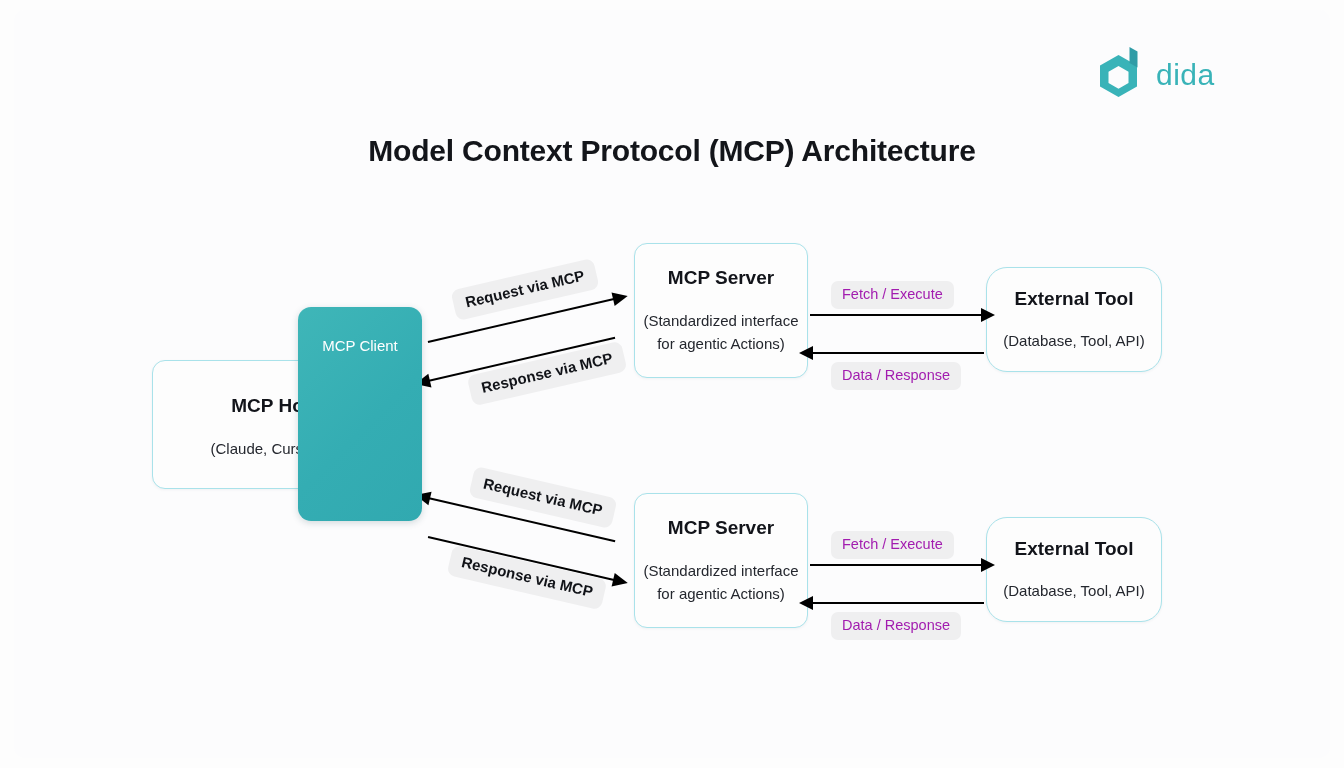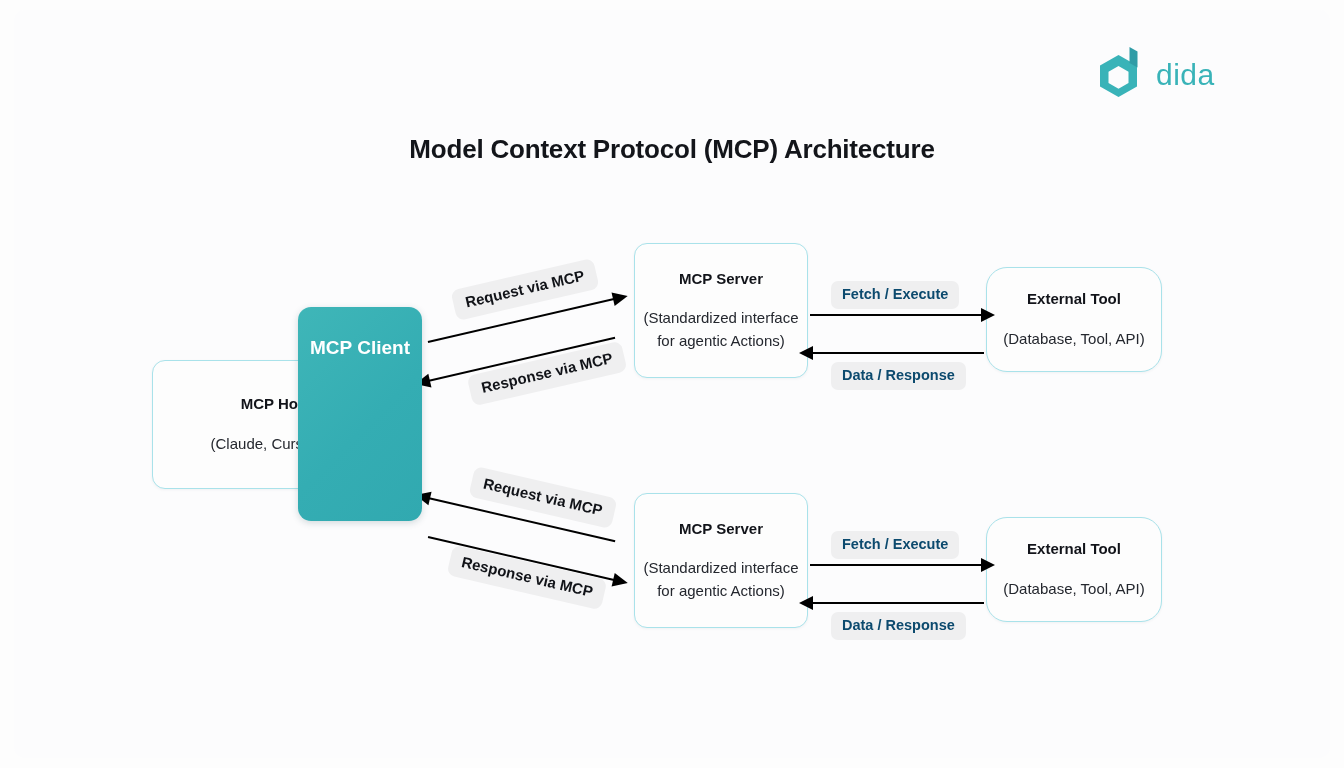--- a/index.html
+++ b/index.html
@@ -56,7 +56,7 @@
     top: 134px;
     width: 1344px;
     text-align: center;
-    font-size: 26px;
+    font-size: 30px;
     font-weight: bold;
     color: #13151a;
     letter-spacing: -0.2px;

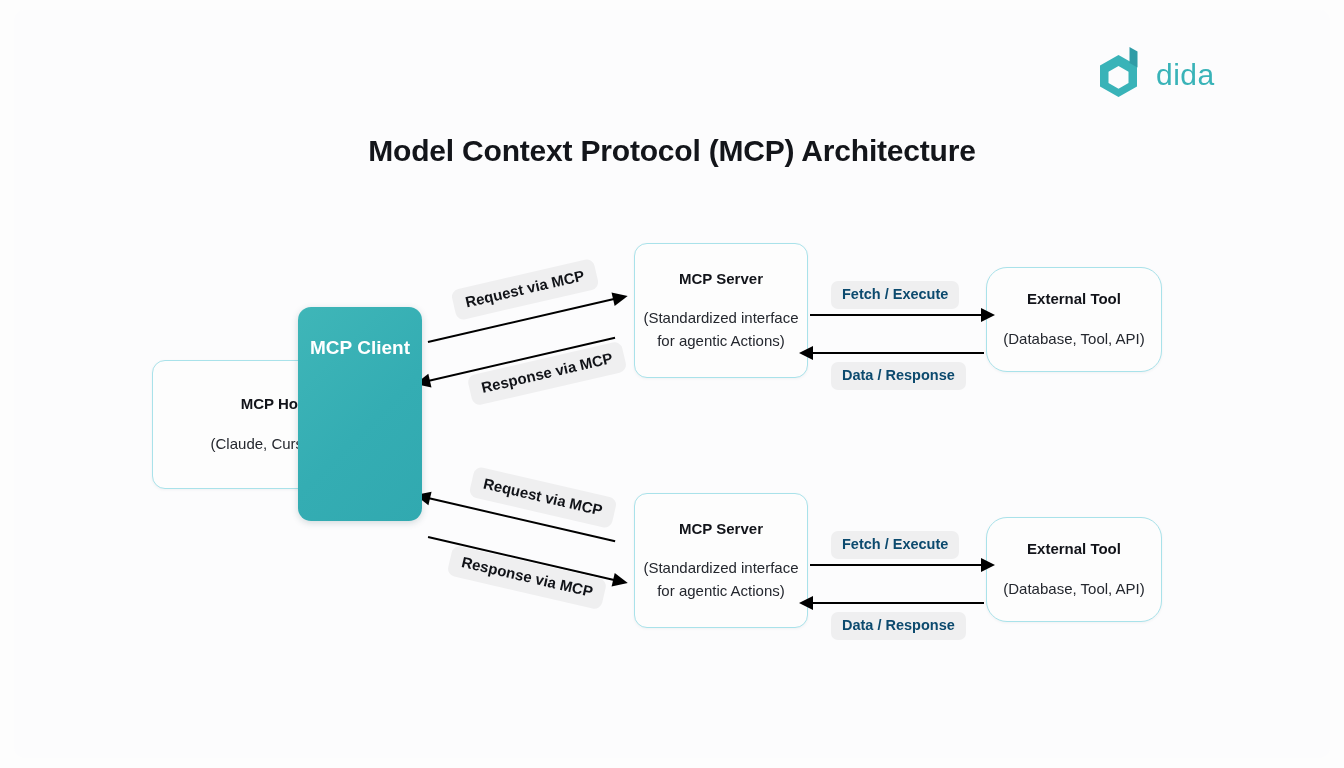--- a/index.html
+++ b/index.html
@@ -76,7 +76,7 @@
     box-shadow: 0 1px 3px rgba(20,40,60,0.05);
   }
   .node .n-title {
-    font-size: 15px;
+    font-size: 19px;
     font-weight: bold;
     color: #12141a;
     line-height: 1.3;

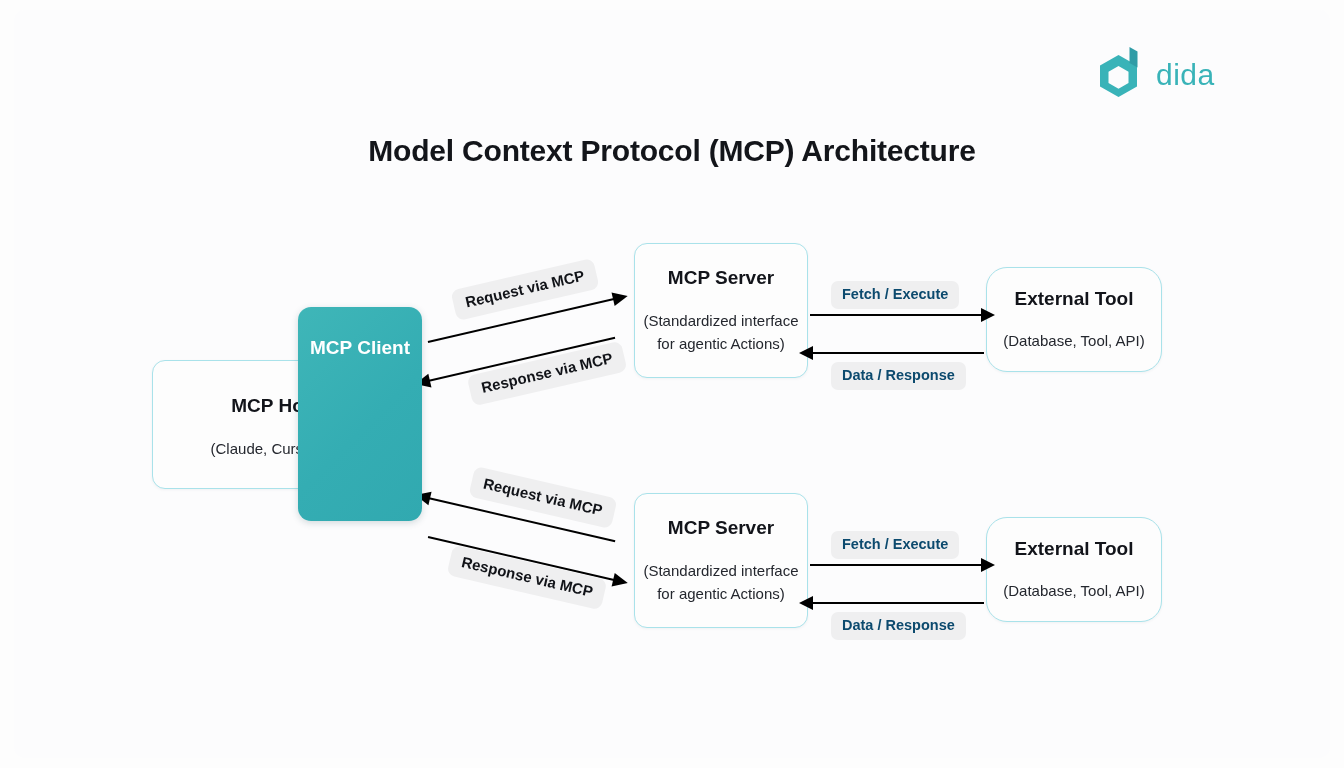--- a/index.html
+++ b/index.html
@@ -174,8 +174,8 @@
     background: #efeff0;
     border-radius: 7px;
     font-size: 14.5px;
-    font-weight: bold;
-    color: #0c4a6e;
+    font-weight: normal;
+    color: #a21caf;
     padding: 6px 11px;
     white-space: nowrap;
     line-height: 1.1;

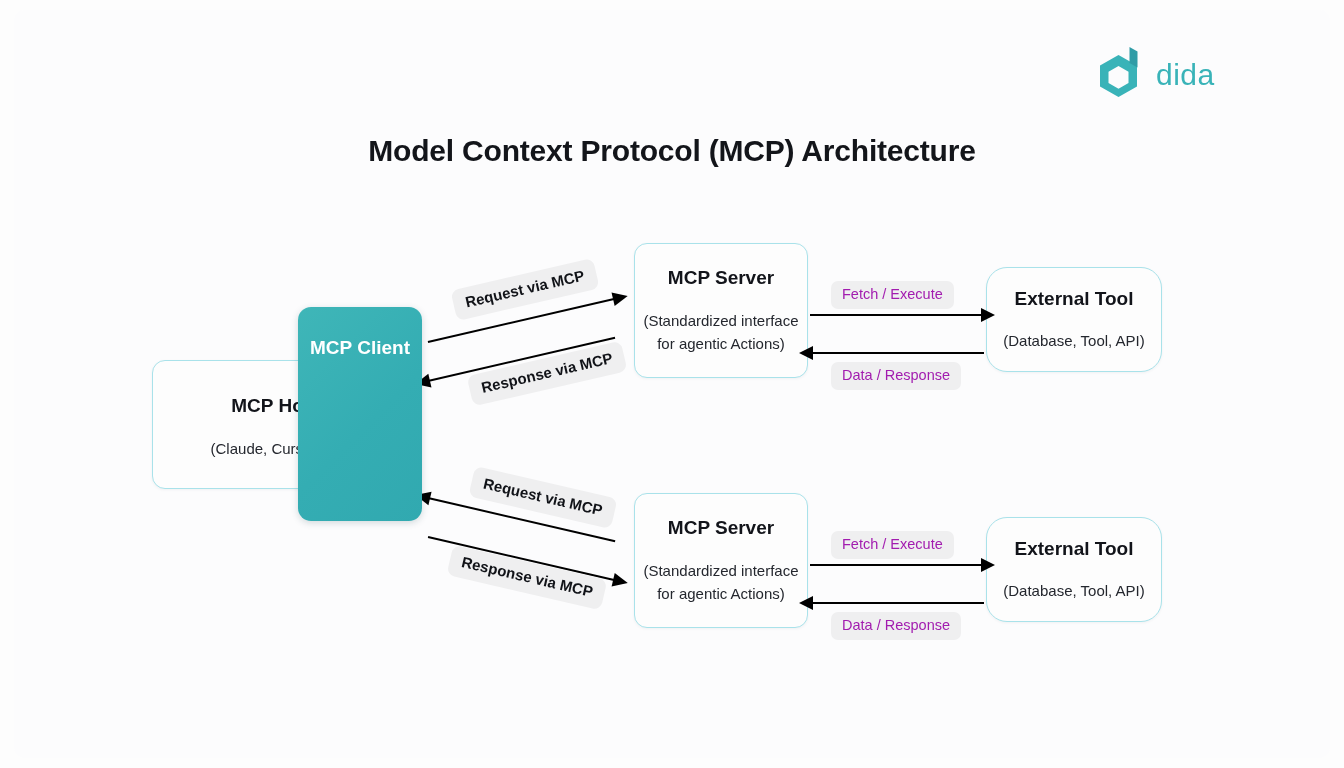--- a/index.html
+++ b/index.html
@@ -118,8 +118,8 @@
   }
   #client .c-title {
     color: #ffffff;
-    font-size: 19px;
-    font-weight: bold;
+    font-size: 15px;
+    font-weight: normal;
   }
 
   

